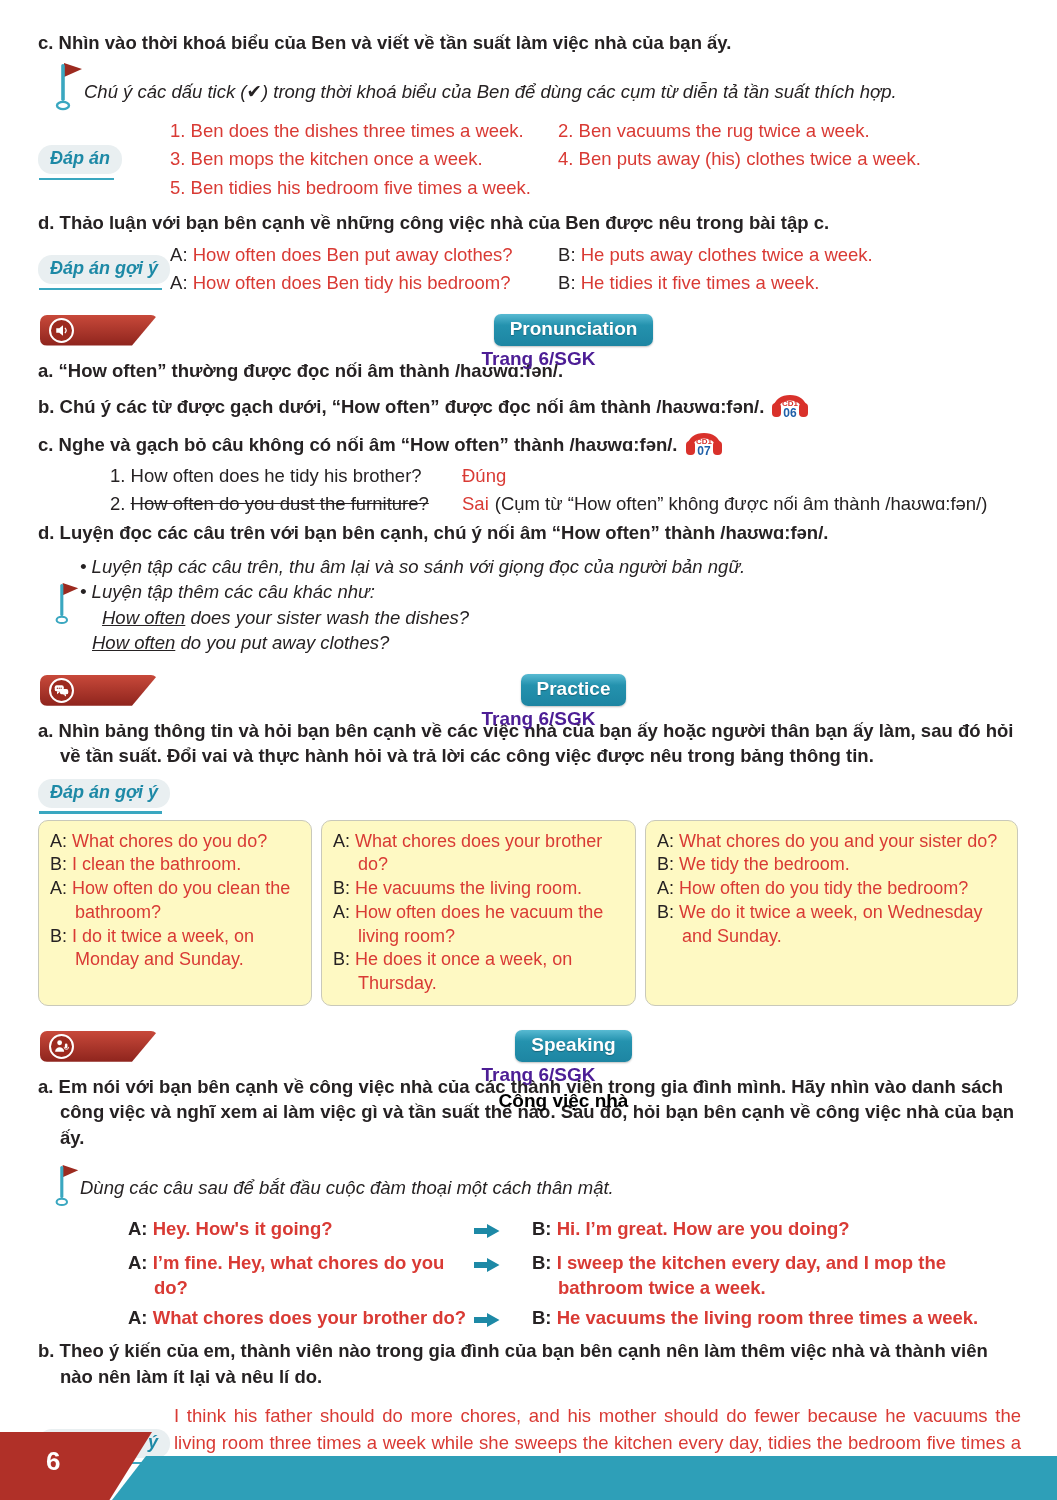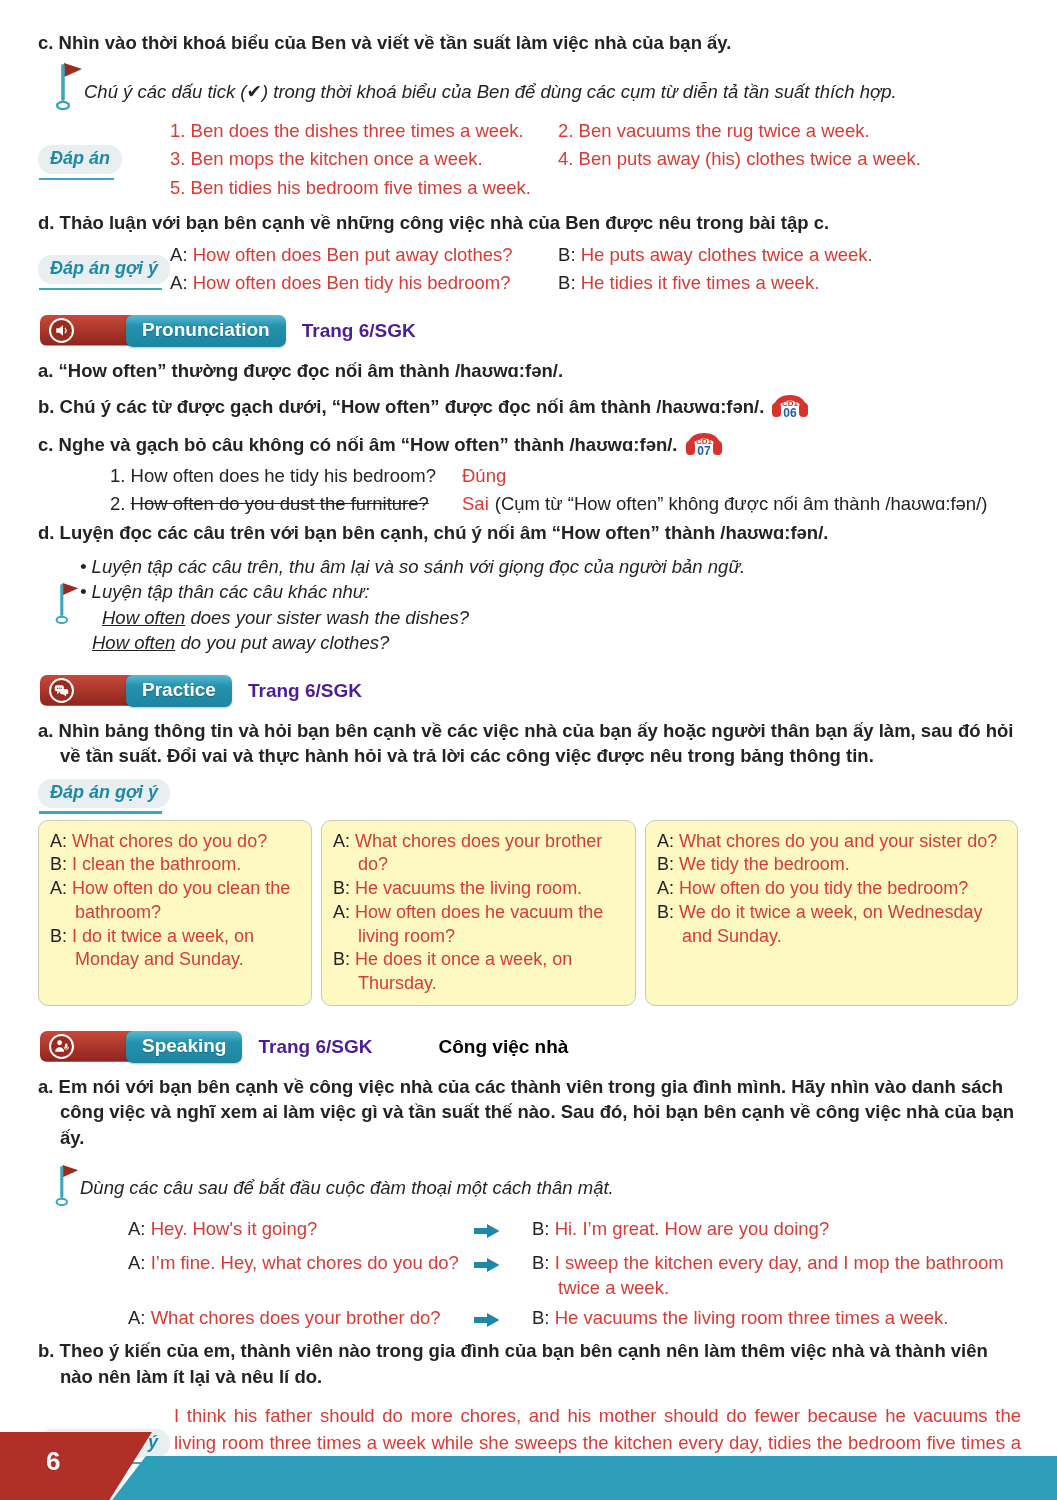--- a/index.html
+++ b/index.html
@@ -35,7 +35,7 @@
   .sp { color:#262223; }
 
   
-  .badge-row { position:relative; height:34px; display:flex; align-items:center; margin:18px 0 10px 2px; }
+  .badge-row { position:relative; height:34px; display:flex; align-items:center; margin:18px 0 10px 2px;flex-direction:column; }
   .badge-tab { position:absolute; left:0; top:1px; width:118px; height:31px;
                background:linear-gradient(180deg,#c8493a,#8e241d); border-radius:7px;
                clip-path:polygon(0 0,100% 0,92px 100%,0 100%); }

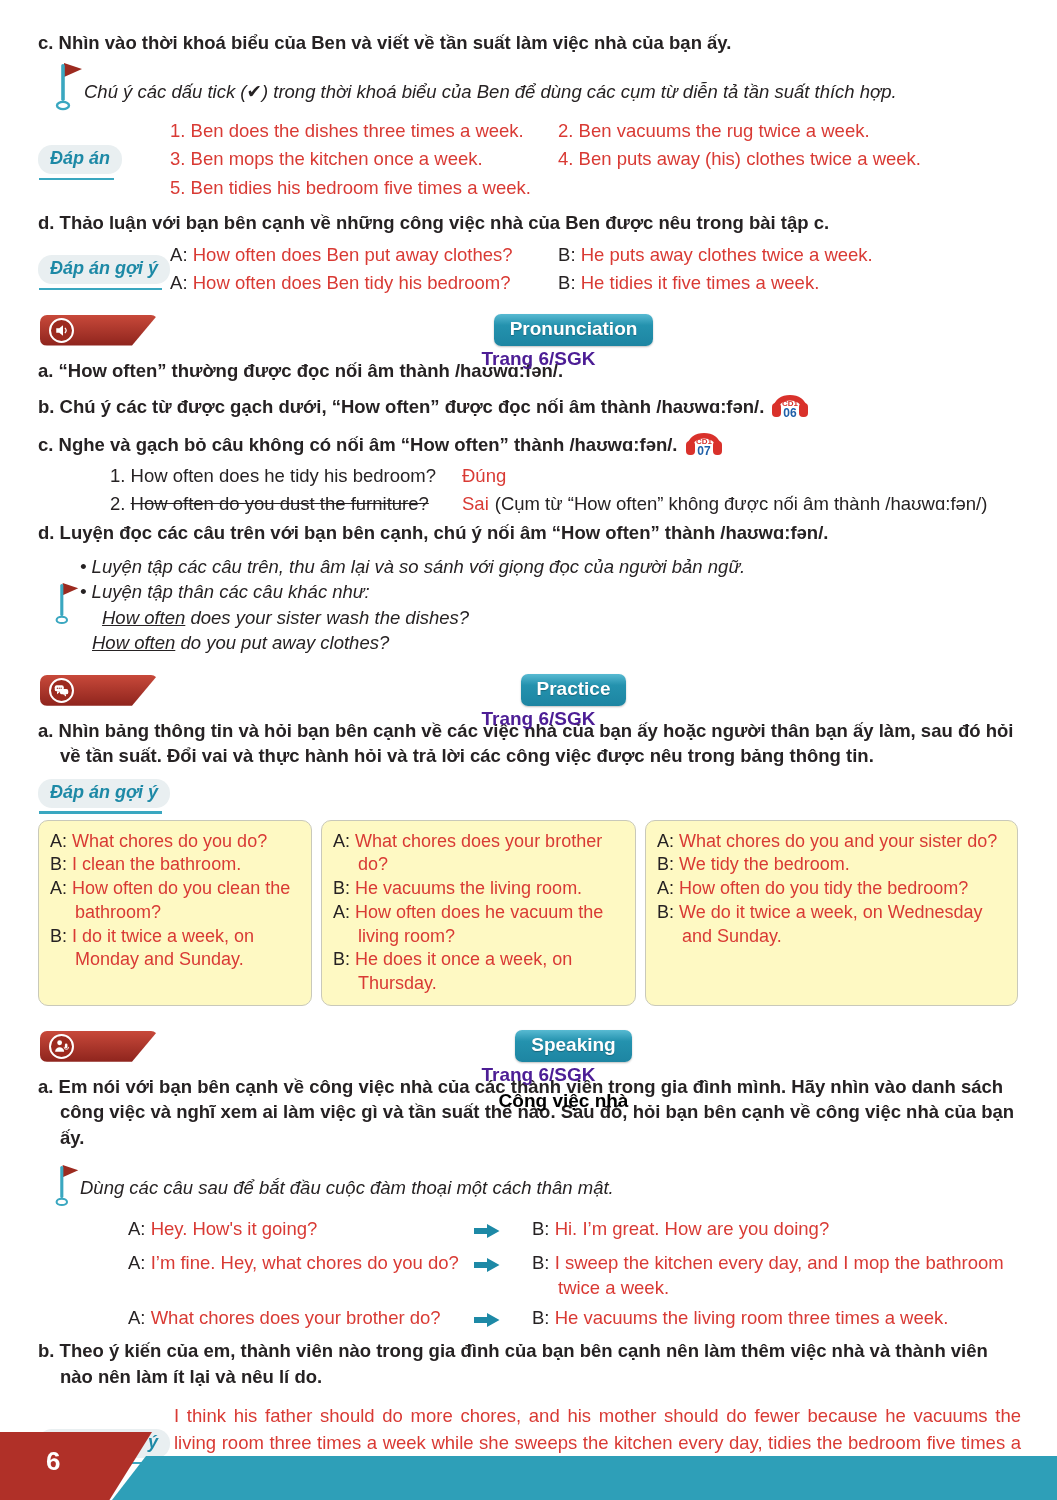--- a/index.html
+++ b/index.html
@@ -148,7 +148,7 @@
     </svg></p>
 
   <div class="citem">
-    <span class="q"><span>1.</span> <span>How often does he tidy his bedroom?</span></span>
+    <span class="q"><span>1.</span> <span>How often does he tidy his brother?</span></span>
     <span class="red">Đúng</span>
   </div>
   <div class="citem">

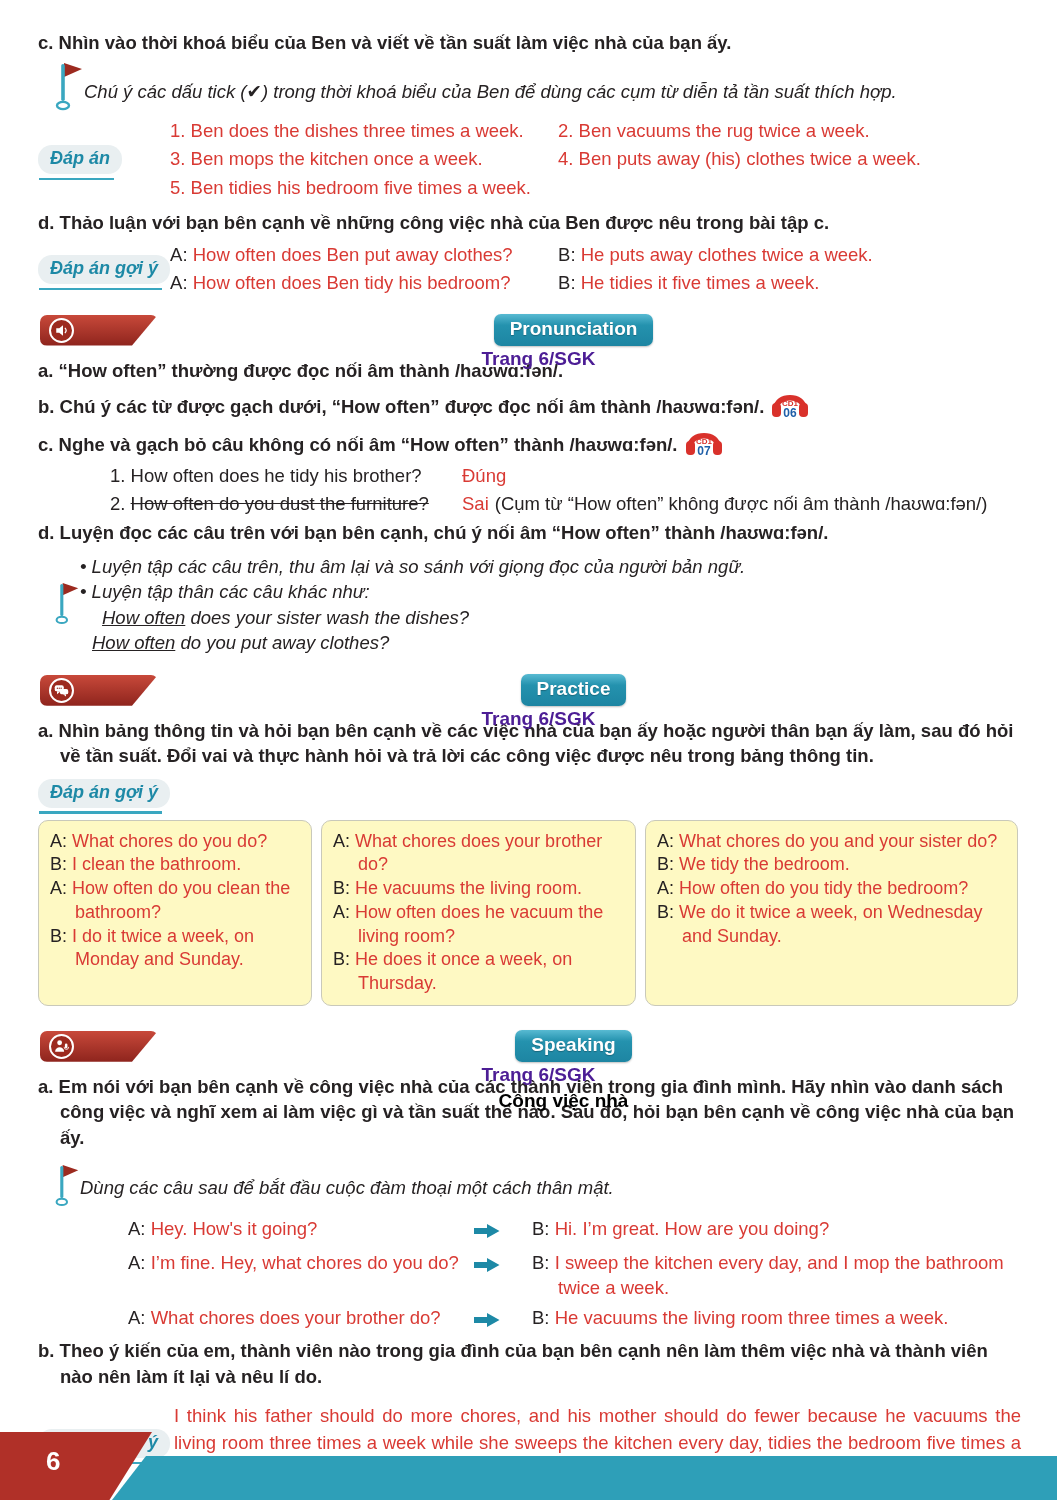--- a/index.html
+++ b/index.html
@@ -167,7 +167,7 @@
     </svg>
     <div class="txt2">
       <p class="it">• Luyện tập các câu trên, thu âm lại và so sánh với giọng đọc của người bản ngữ.</p>
-      <p class="it">• Luyện tập thân các câu khác như:</p>
+      <p class="it">• Luyện tập thêm các câu khác như:</p>
       <p class="it" style="margin-left:22px"><span class="u">How often</span><span> does your sister wash the dishes?</span></p>
       <p class="it" style="margin-left:12px"><span class="u">How often</span><span> do you put away clothes?</span></p>
     </div>

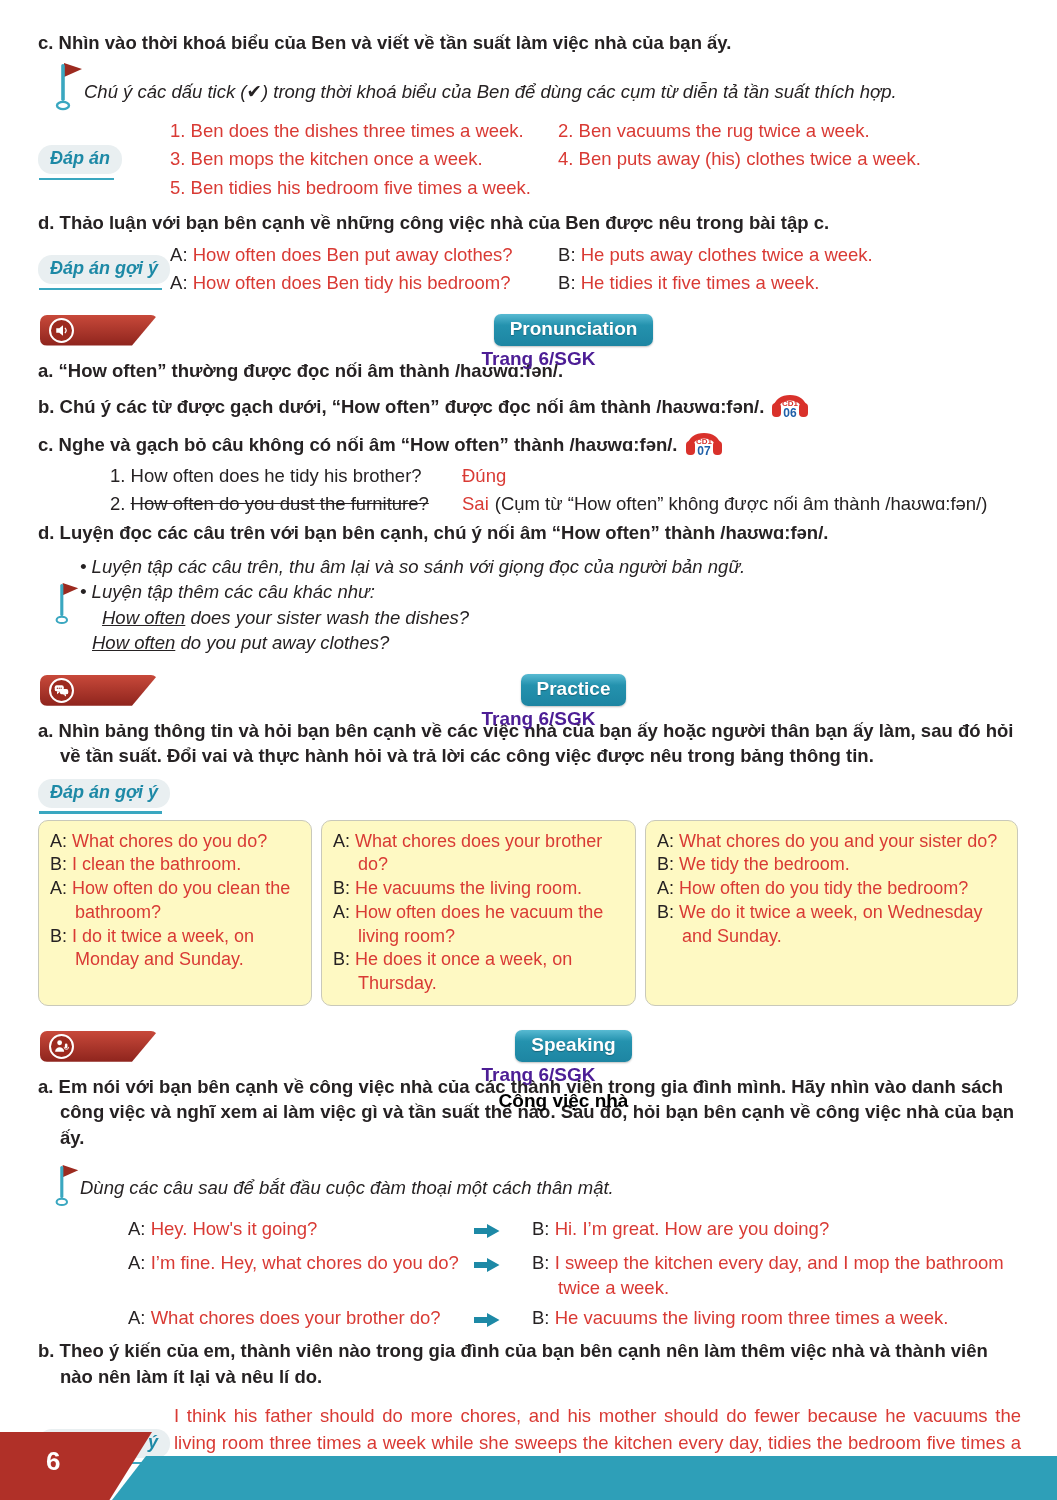--- a/index.html
+++ b/index.html
@@ -64,7 +64,7 @@
 
   
   .spk-grid { display:grid; grid-template-columns:346px 58px 1fr; margin:4px 0 4px 90px; row-gap:4px; align-items:flex-start; }
-  .acell,.bcell { padding-left:26px; text-indent:-26px; }
+  .acell,.bcell { padding-left:26px; text-indent:-26px;font-weight:bold; }
   .arrow-cell { padding-top:4px; }
 
   .ans-par { flex:1; color:#d93a34; text-align:justify; line-height:1.42; }

